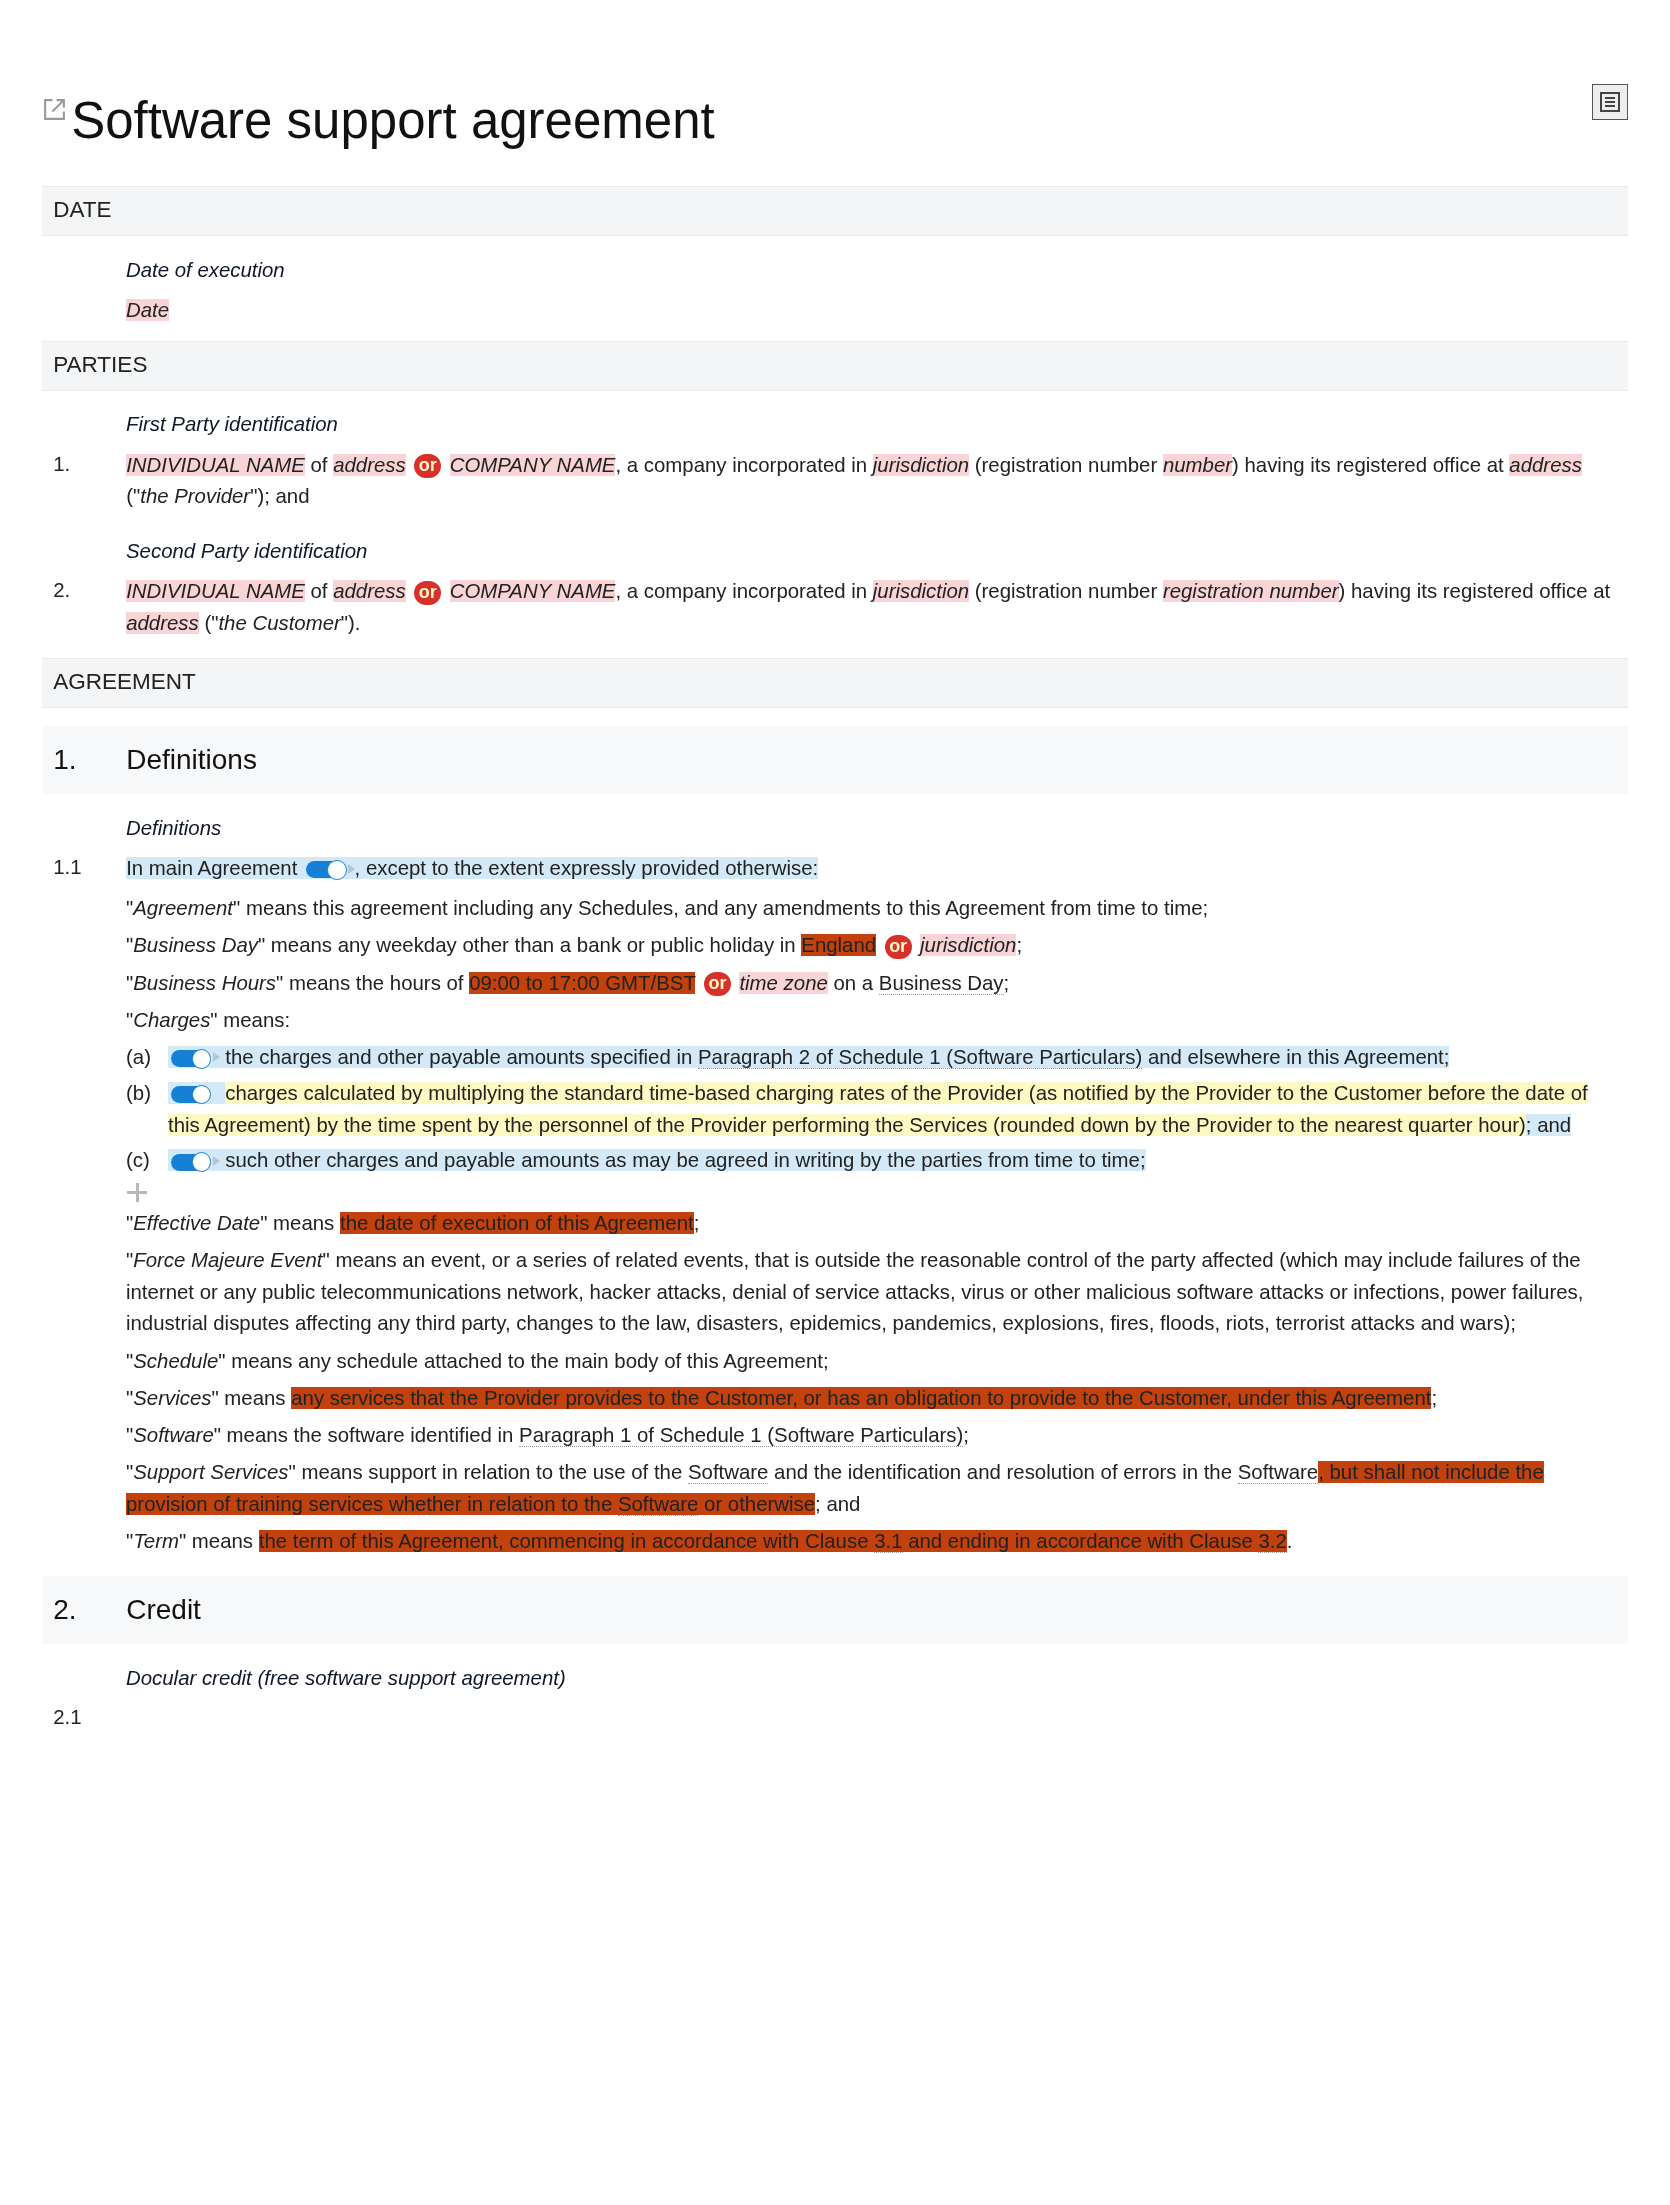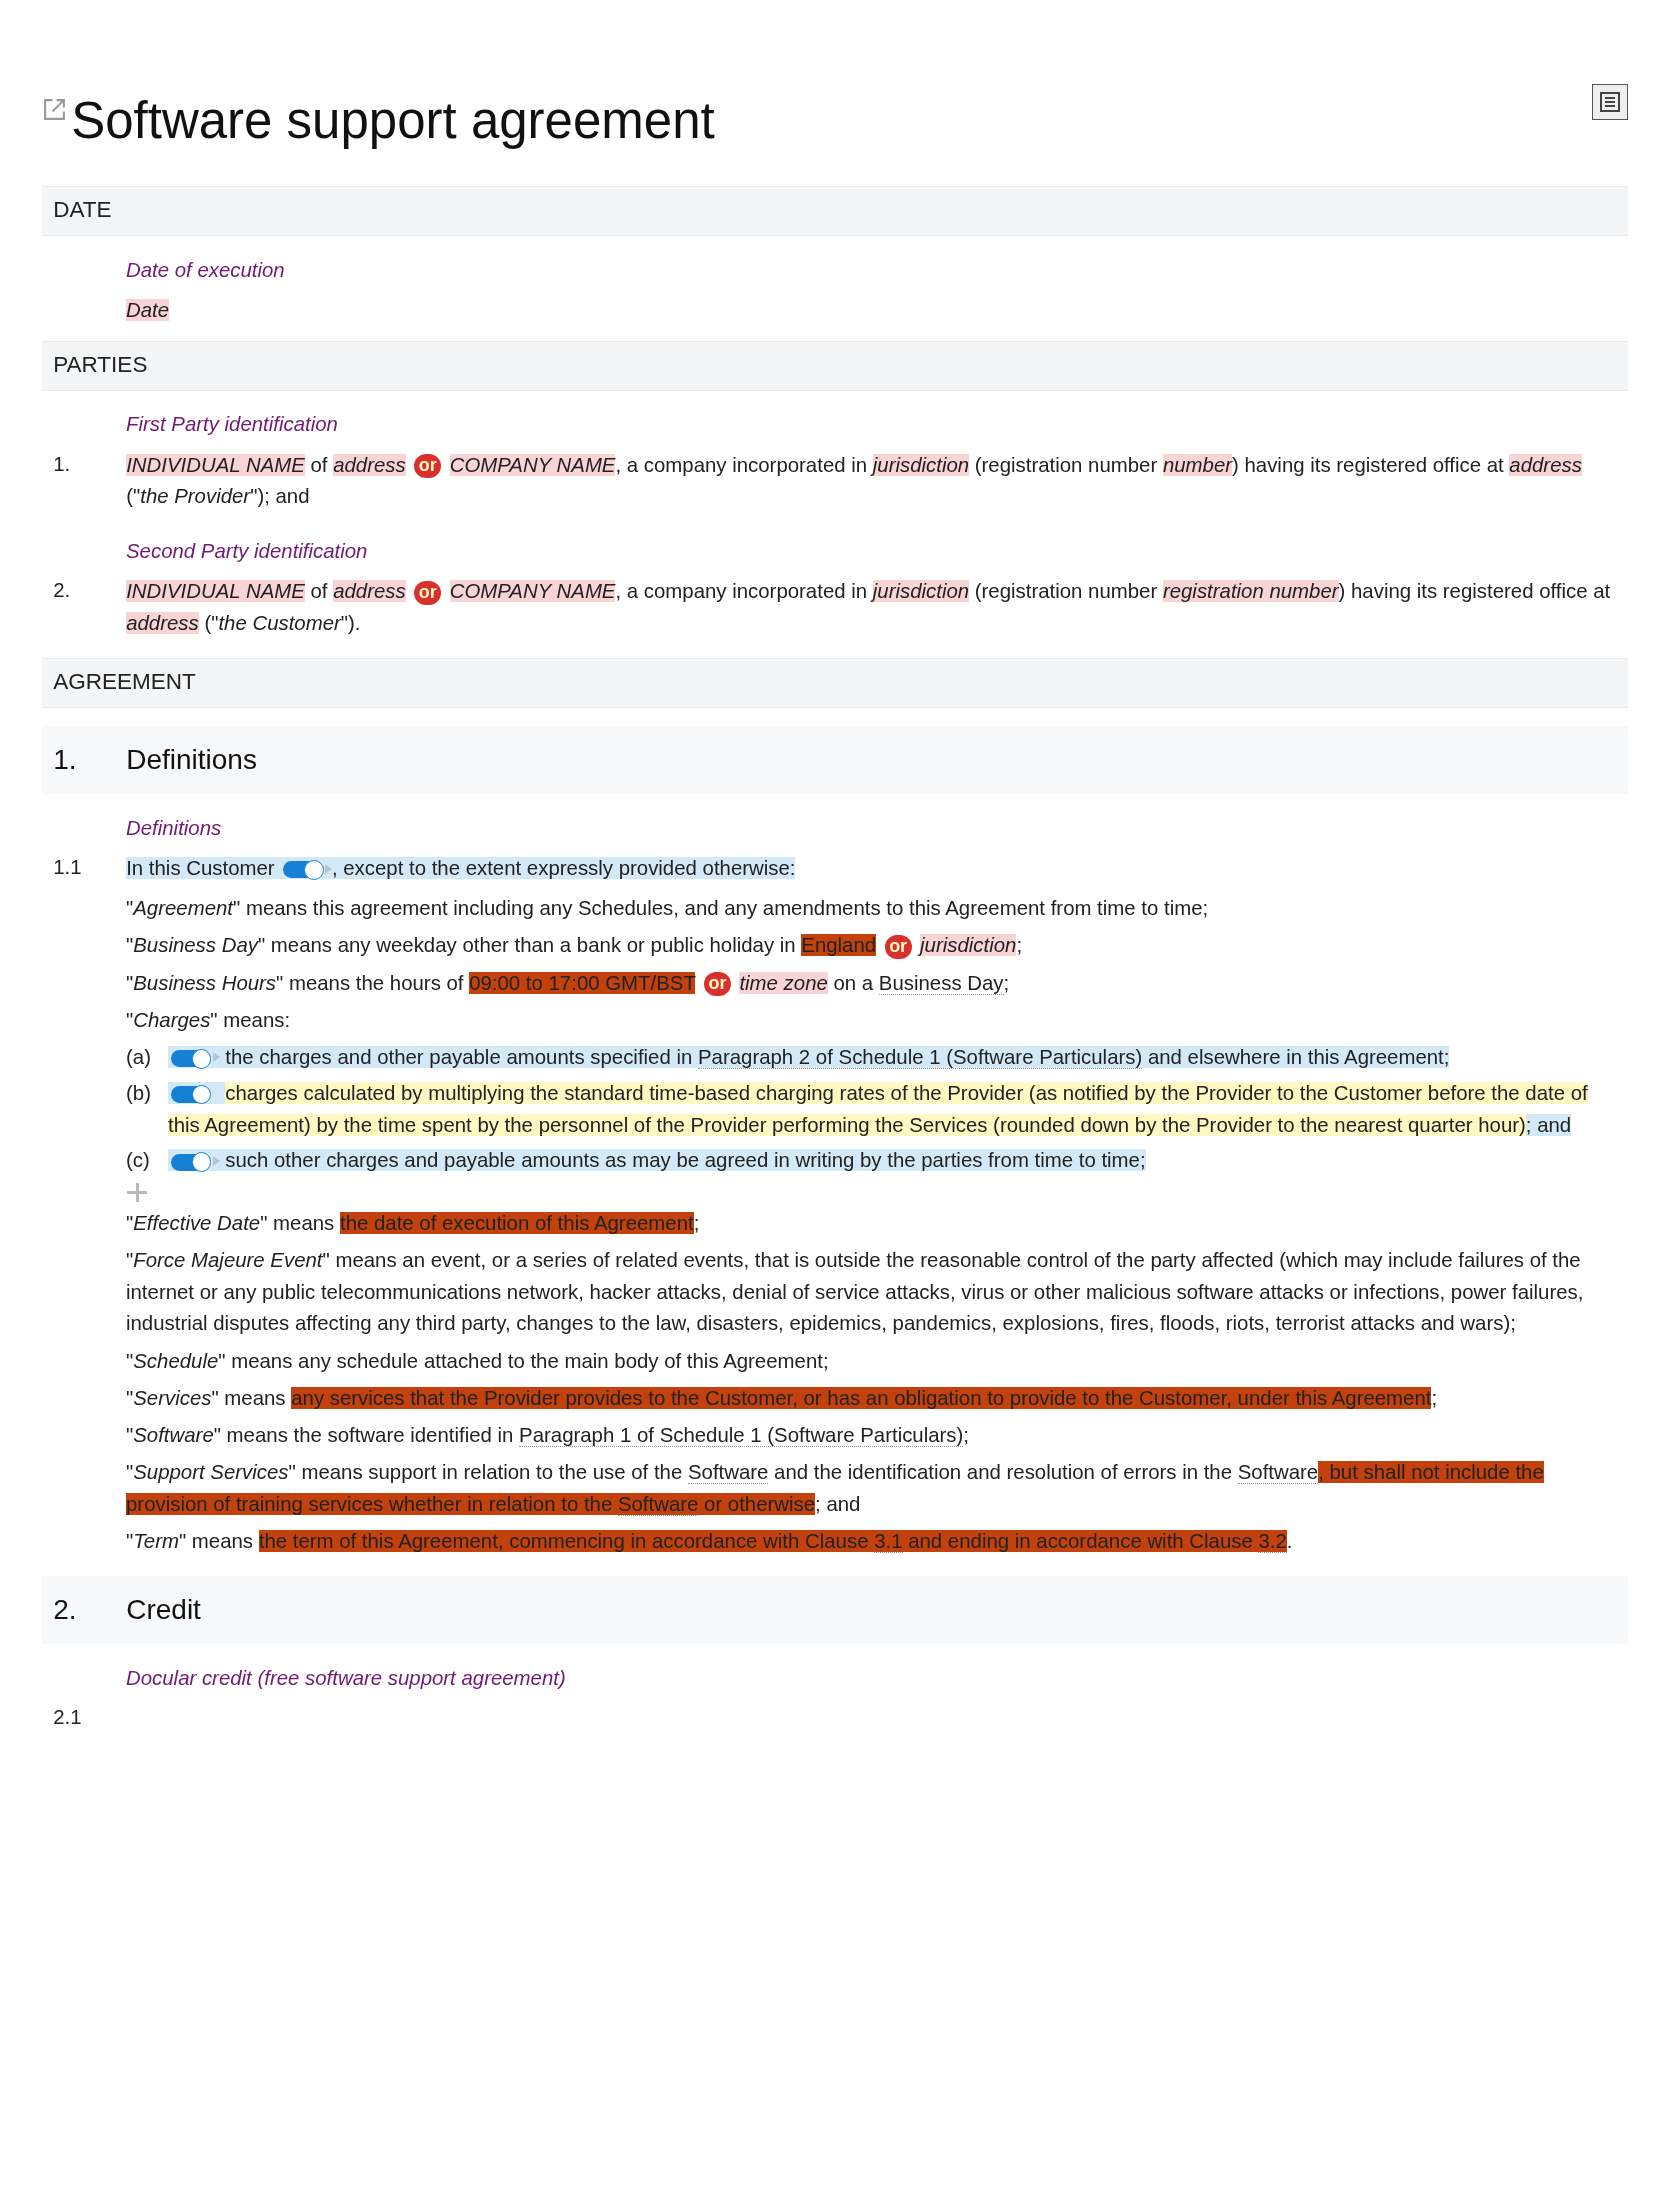--- a/index.html
+++ b/index.html
@@ -47,7 +47,7 @@
   }
   .hint {
     font-style: italic;
-    color: #701a75;
+    color: #0f172a;
     padding: 19.7px 11.2px 5.6px 84px;
     font-size: 20.4px;
   }

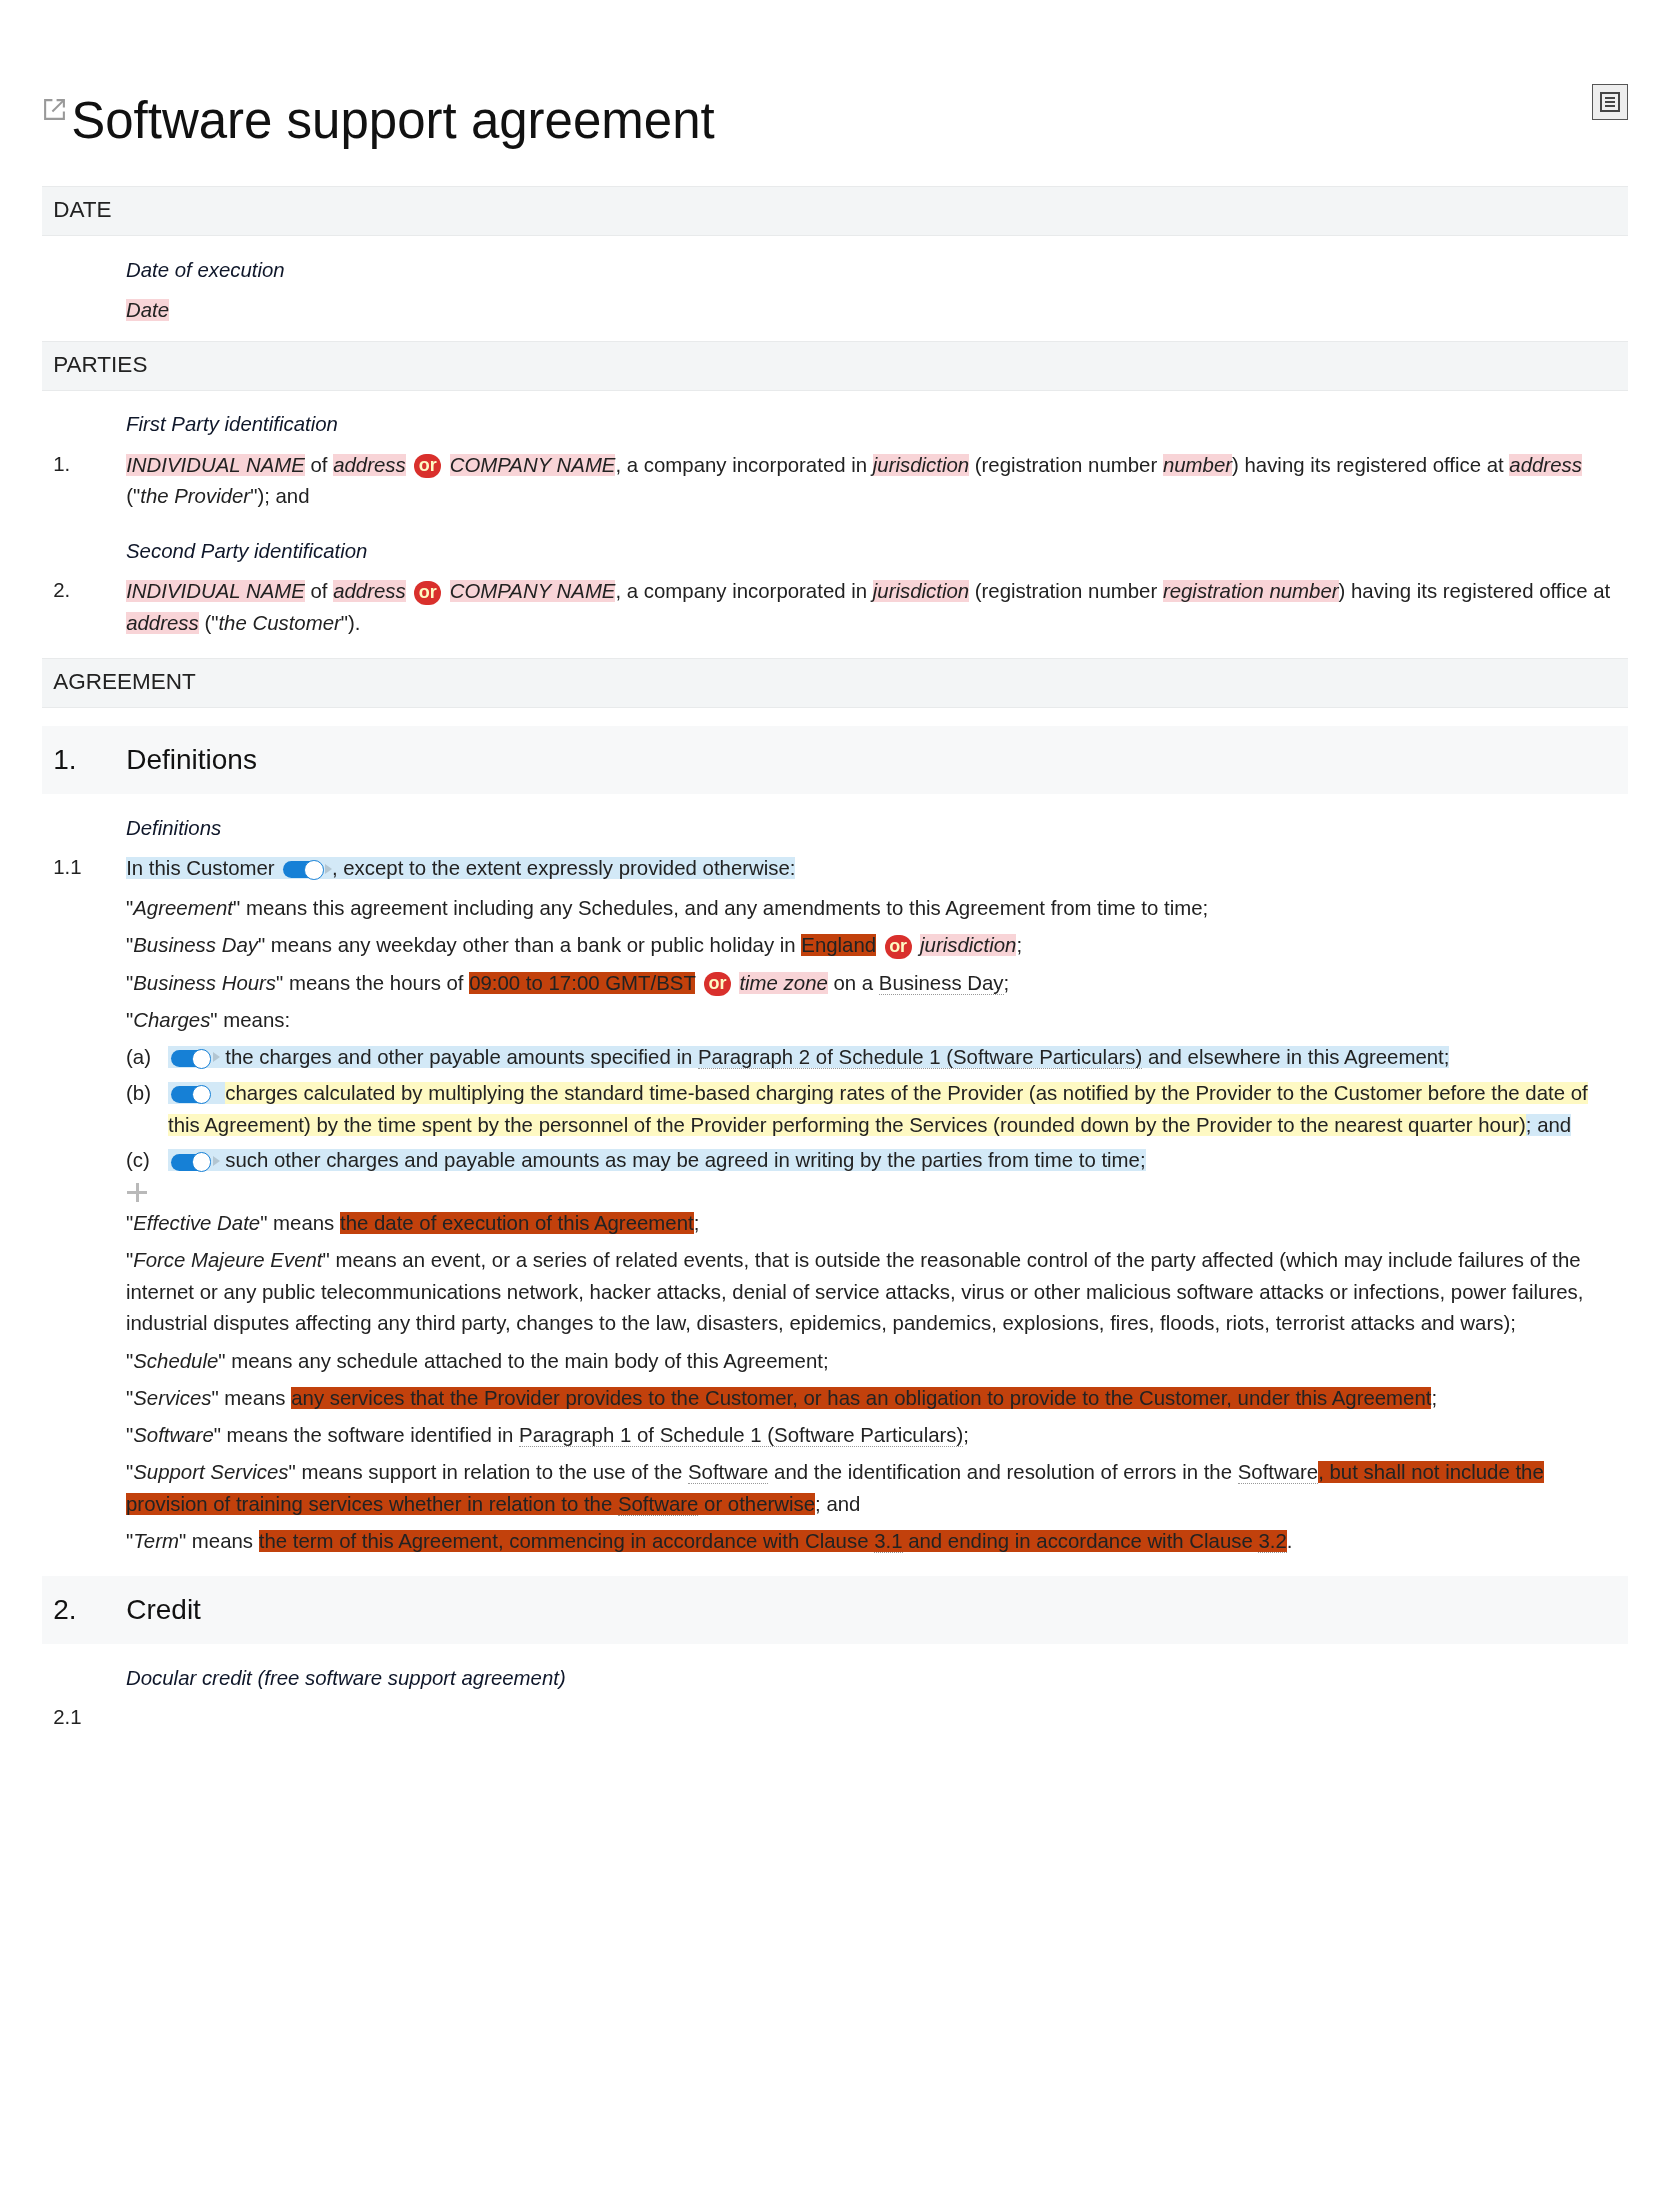--- a/index.html
+++ b/index.html
@@ -226,7 +226,7 @@
 <div class="row">
   <div class="num-col">1.1</div>
   <div class="body-col">
-    <span class="hl-blue"><span>In this Customer</span>
+    <span class="hl-blue"><span>In main Agreement</span>
       <span class="toggle">
         <span class="toggle-track"></span>
           <span class="toggle-knob"></span>

